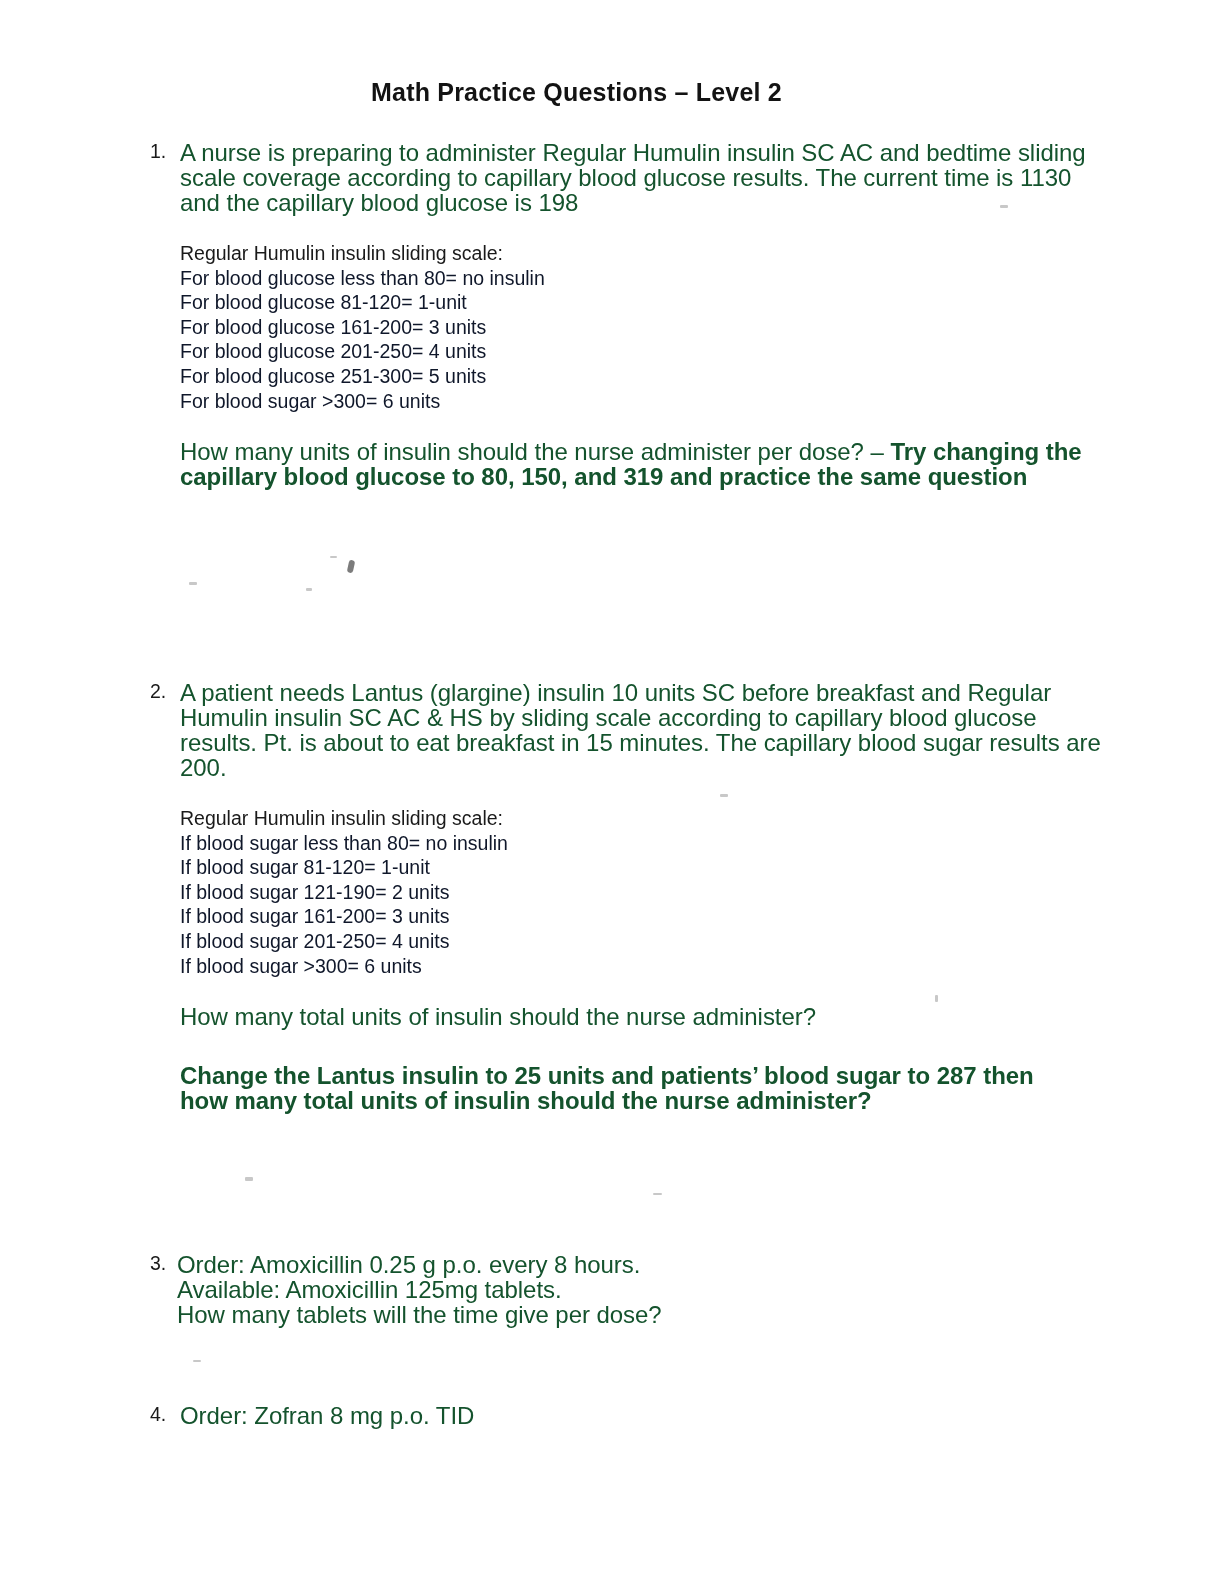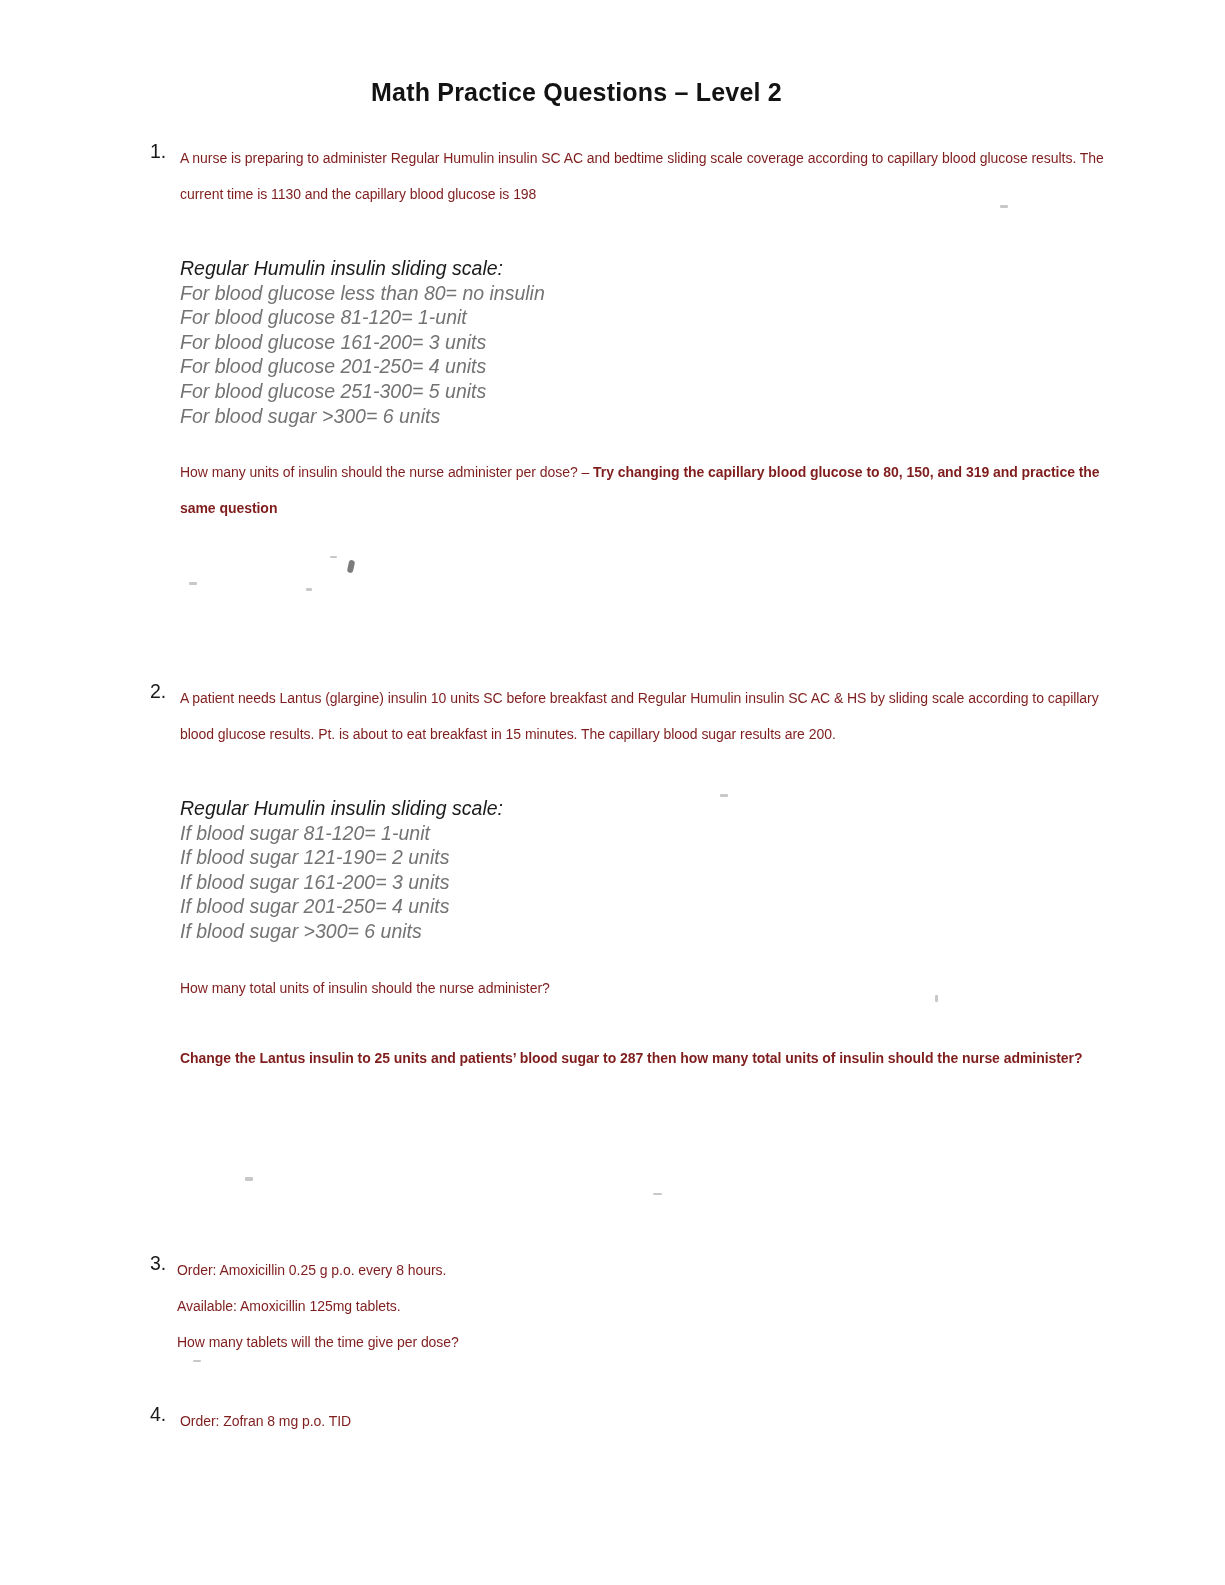--- a/index.html
+++ b/index.html
@@ -58,9 +58,9 @@
   }
 
   .para {
-    font-size: 14px;
-    line-height: 36px;
-    color: #7f1d1d;
+    font-size: 24px;
+    line-height: 25px;
+    color: #14532d;
     letter-spacing: -0.05px;
   }
 

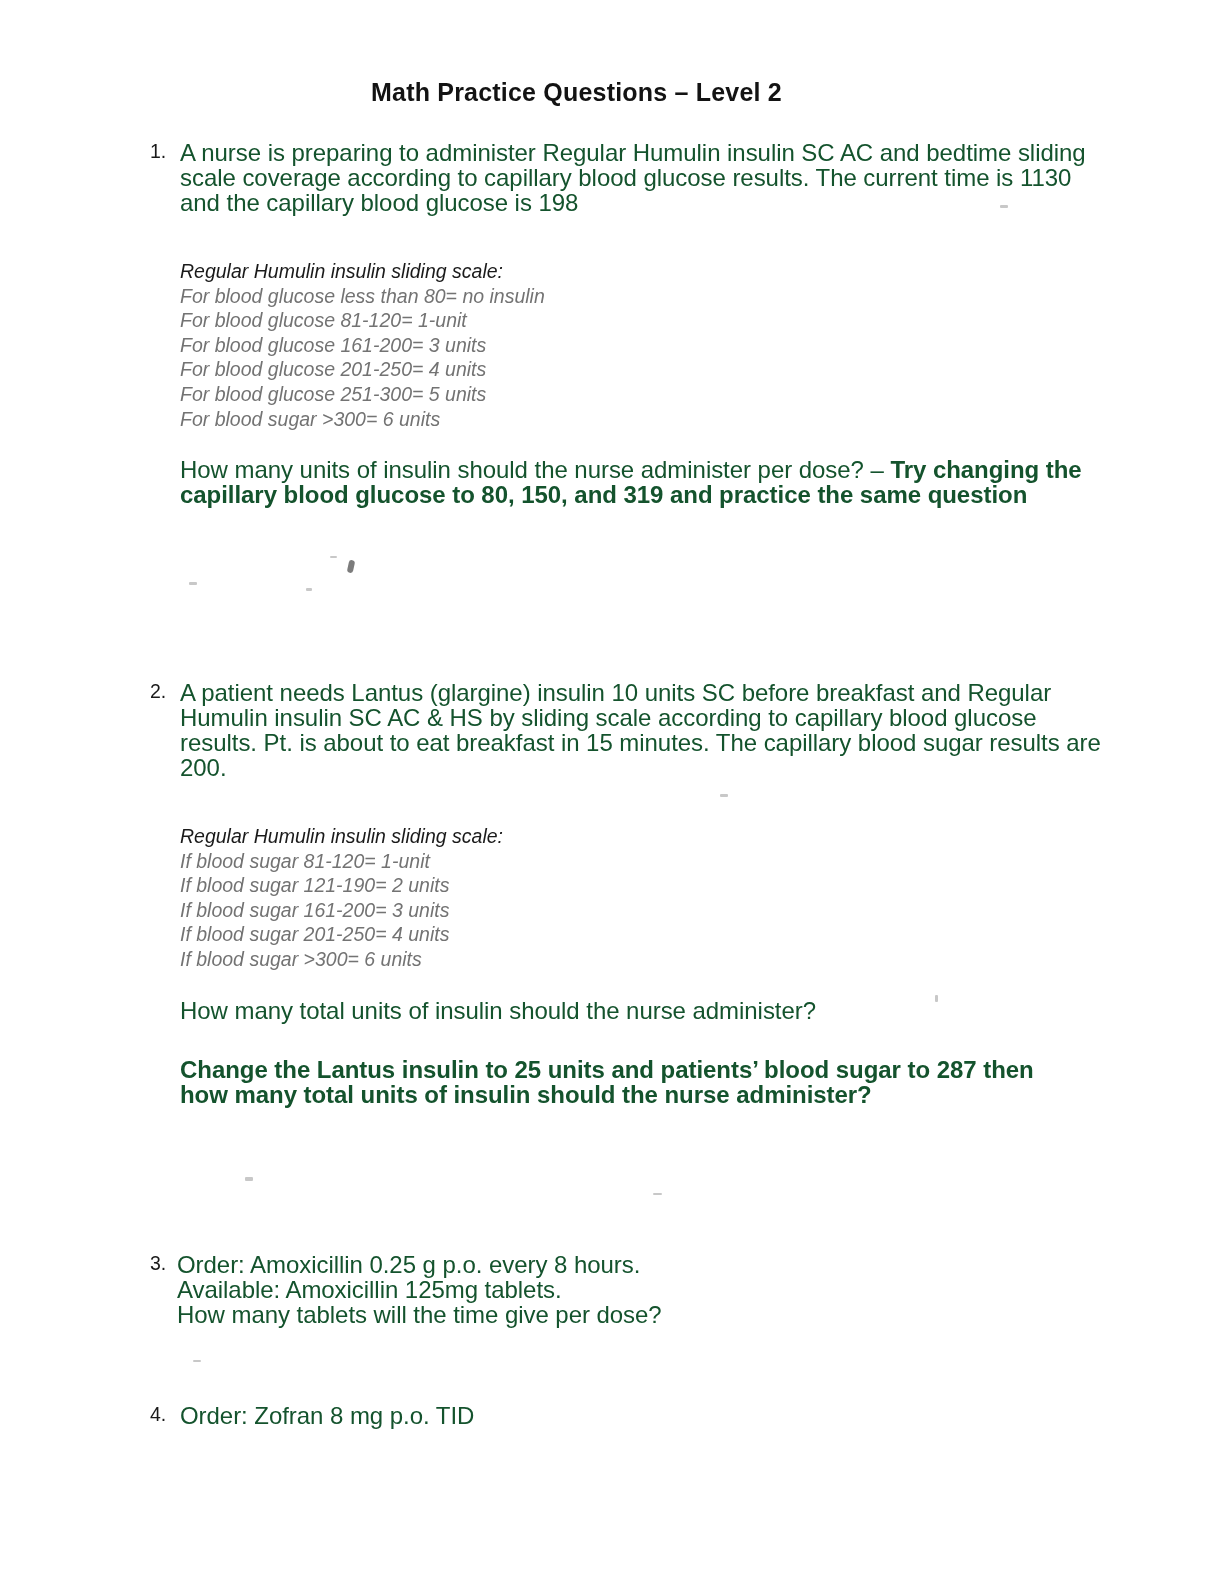--- a/index.html
+++ b/index.html
@@ -83,7 +83,7 @@
   .bold { font-weight: bold; }
   .spacer-md { height: 26px; }
 
-  .lines-block { margin-top: 18px; font-style: italic; }
+  .lines-block { margin-top: 0; }
 
   
   .artifact {

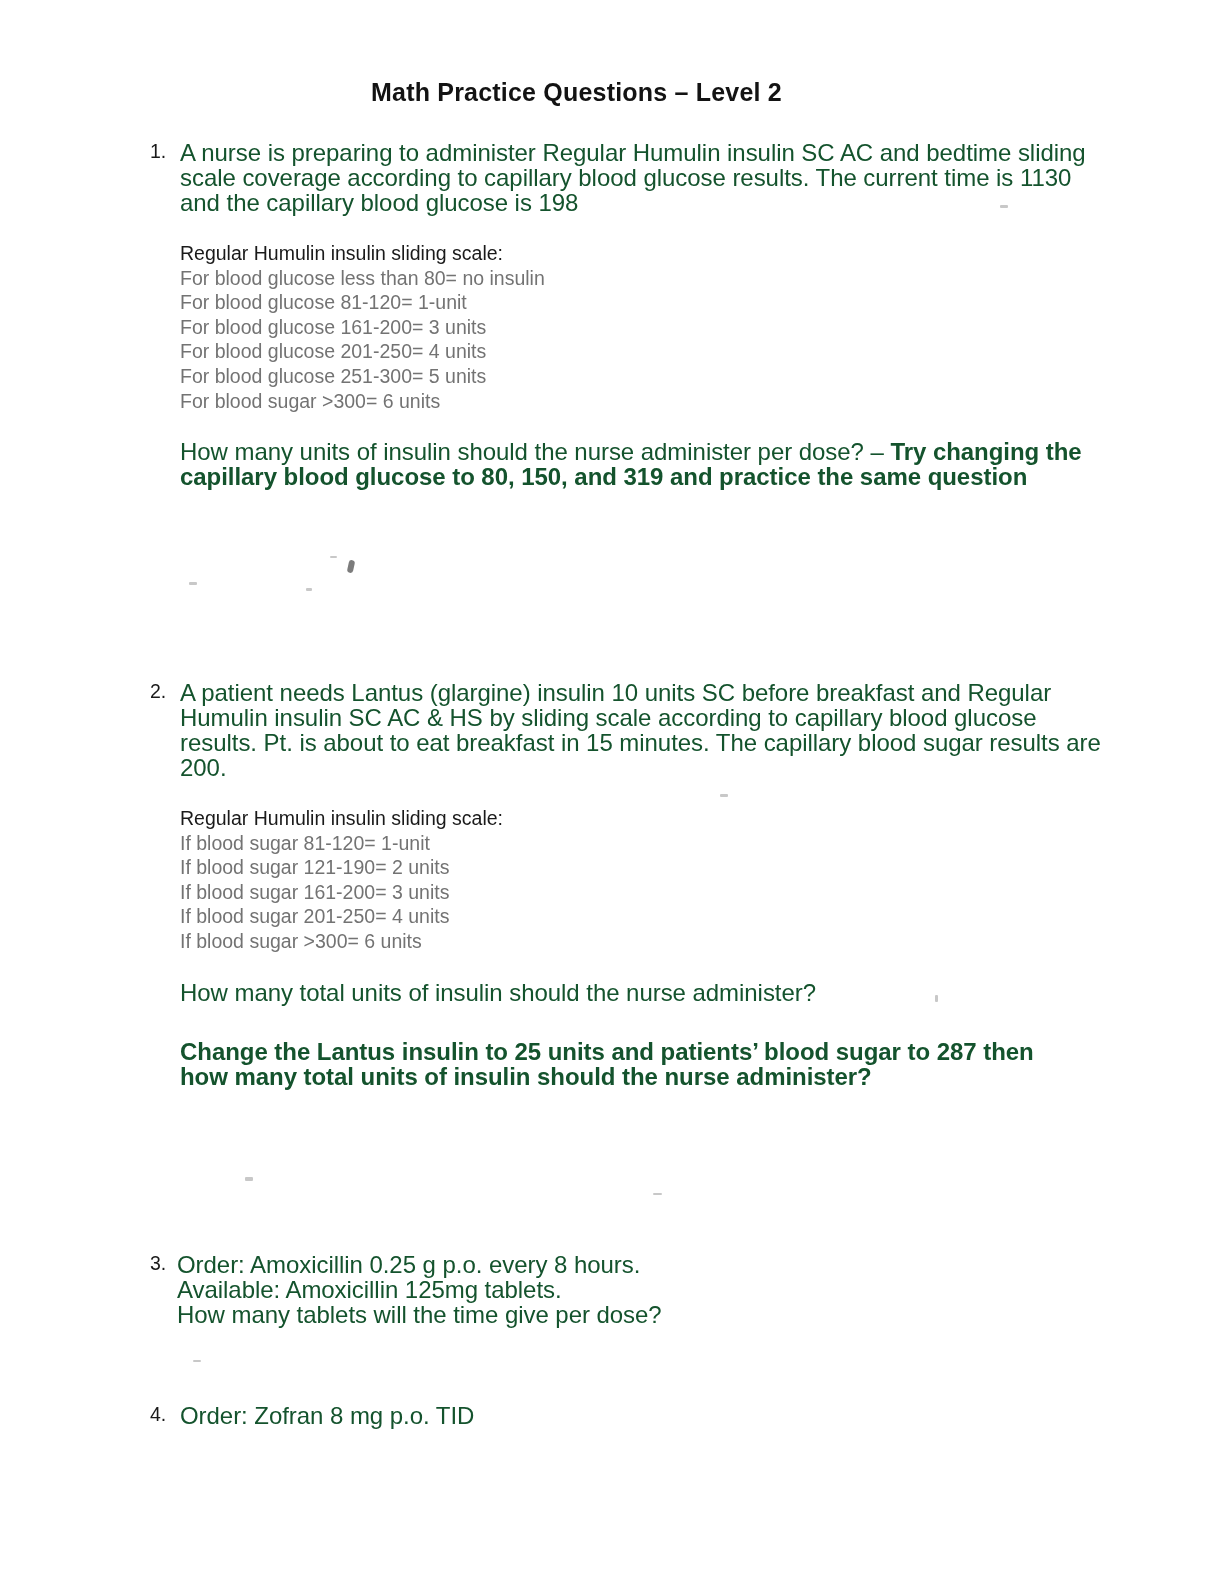--- a/index.html
+++ b/index.html
@@ -70,7 +70,7 @@
     list-style: none;
     font-size: 19.5px;
     line-height: 24.6px;
-    color: #737373;
+    color: #0f172a;
   }
   .scale-list li { white-space: nowrap; }
 

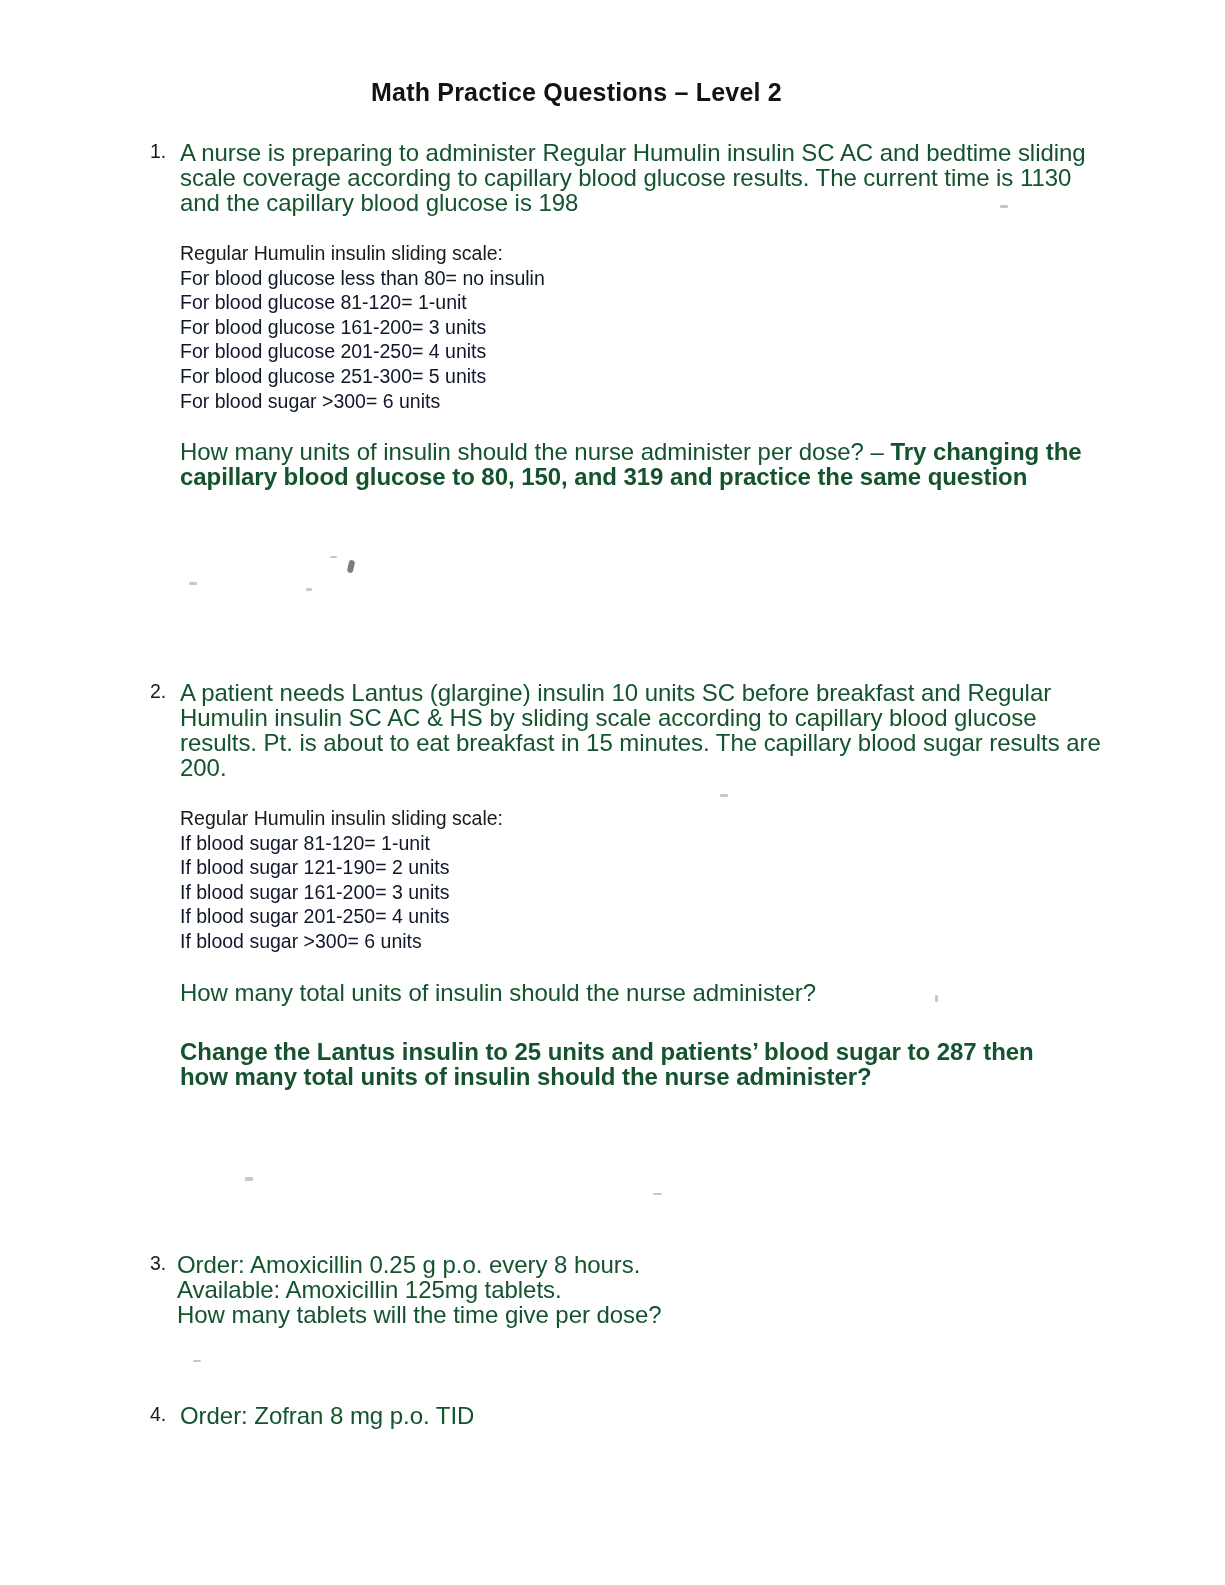--- a/index.html
+++ b/index.html
@@ -136,6 +136,7 @@
       <div class="lines-block">
         <div class="scale-heading">Regular Humulin insulin sliding scale:</div>
         <ul class="scale-list">
+          <li>If blood sugar less than 80= no insulin</li>
           <li>If blood sugar 81-120= 1-unit</li>
           <li>If blood sugar 121-190= 2 units</li>
           <li>If blood sugar 161-200= 3 units</li>

